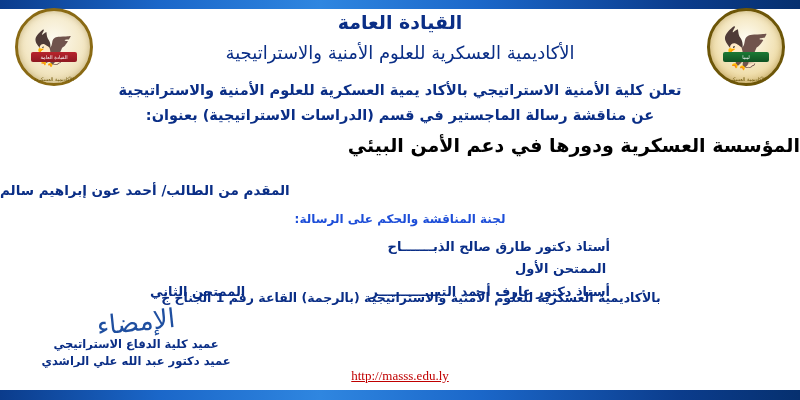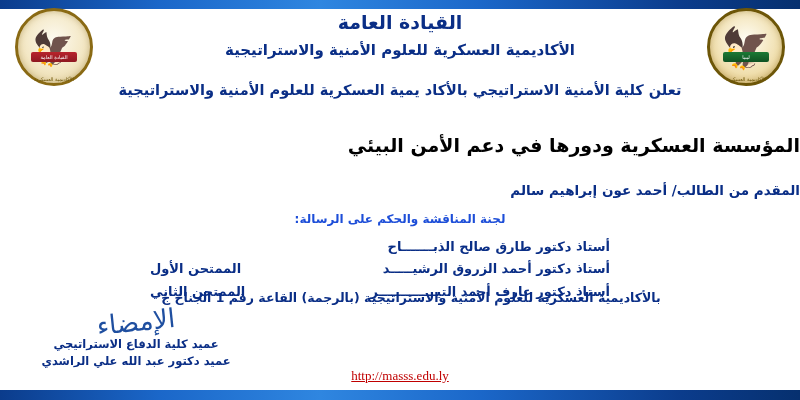--- a/index.html
+++ b/index.html
@@ -111,8 +111,8 @@
     line-height: 1.35;
   }
   .h-sub {
-    font-size: 15px;
-    font-weight: bold;
+    font-size: 18px;
+    font-weight: normal;
     color: #0a2e86;
     line-height: 1.4;
     margin-top: 4px;

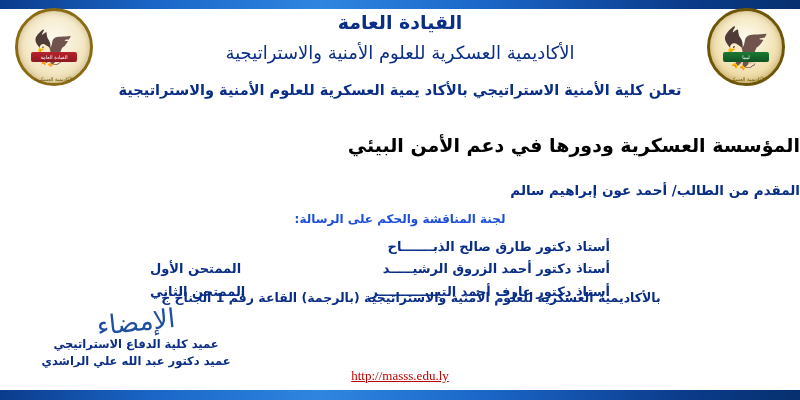--- a/index.html
+++ b/index.html
@@ -259,6 +259,7 @@
 
   <div class="para">
     <div>تعلن كلية الأمنية الاستراتيجي بالأكاد يمية العسكرية للعلوم الأمنية والاستراتيجية</div>
+    <div>عن مناقشة رسالة الماجستير في قسم (الدراسات الاستراتيجية) بعنوان:</div>
   </div>
 
   <div class="title-red">المؤسسة العسكرية ودورها في دعم الأمن البيئي</div>

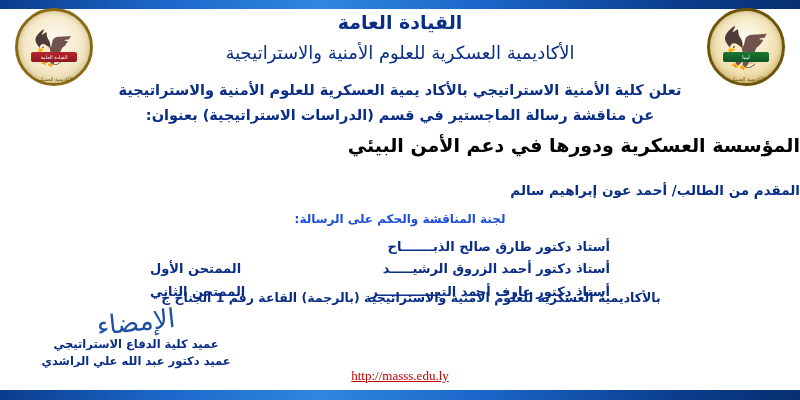--- a/index.html
+++ b/index.html
@@ -146,7 +146,7 @@
     top: 182px;
     left: 0;
     right: 0;
-    text-align: right;
+    text-align: left;
     font-size: 13.5px;
     font-weight: bold;
     color: #0a2e86;

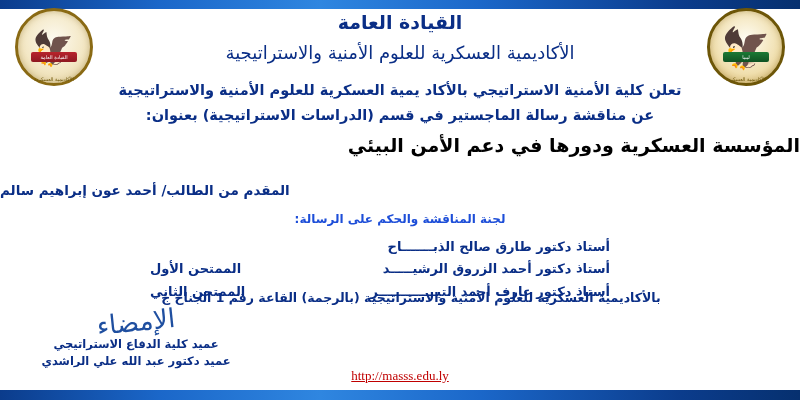--- a/index.html
+++ b/index.html
@@ -273,7 +273,6 @@
       <span class="member-name">أستاذ دكتور طارق صالح الذبـــــــاح</span>
     </div>
     <div class="member-row">
-      <span class="member-name">أستاذ دكتور أحمد الزروق الرشيـــــد</span>
       <span class="member-role">الممتحن الأول</span>
     </div>
     <div class="member-row">

